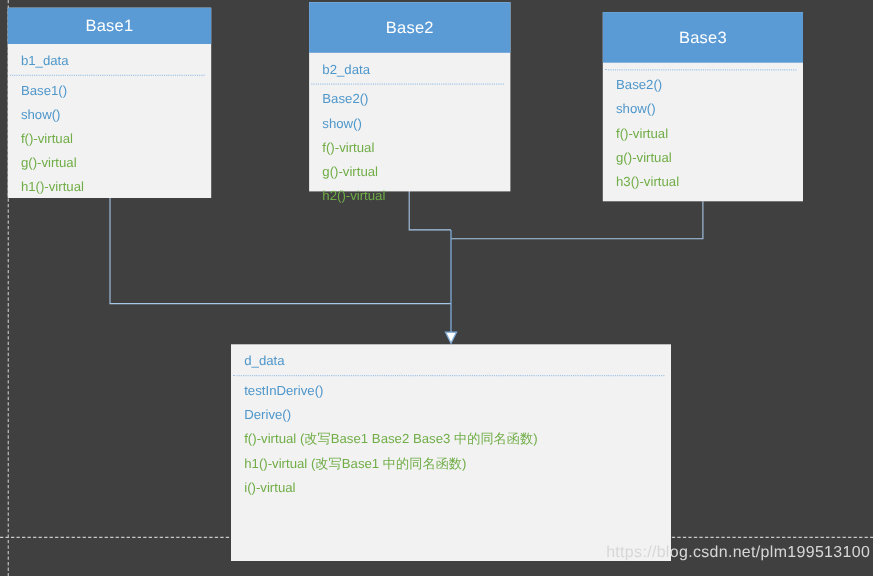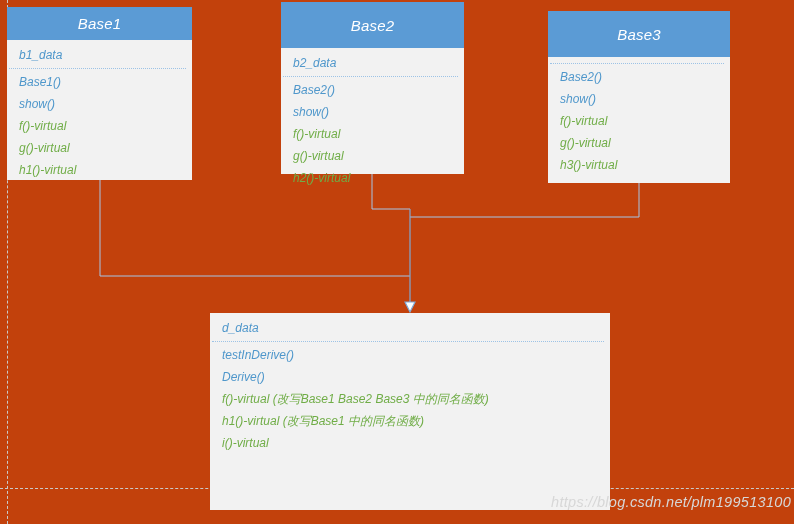--- a/index.html
+++ b/index.html
@@ -11,9 +11,8 @@
     position: relative;
     width: 794px;
     height: 524px;
-    background: #c2410c;
+    background: #404040;
     overflow: hidden;
-    font-style: italic;
   }
 
   

